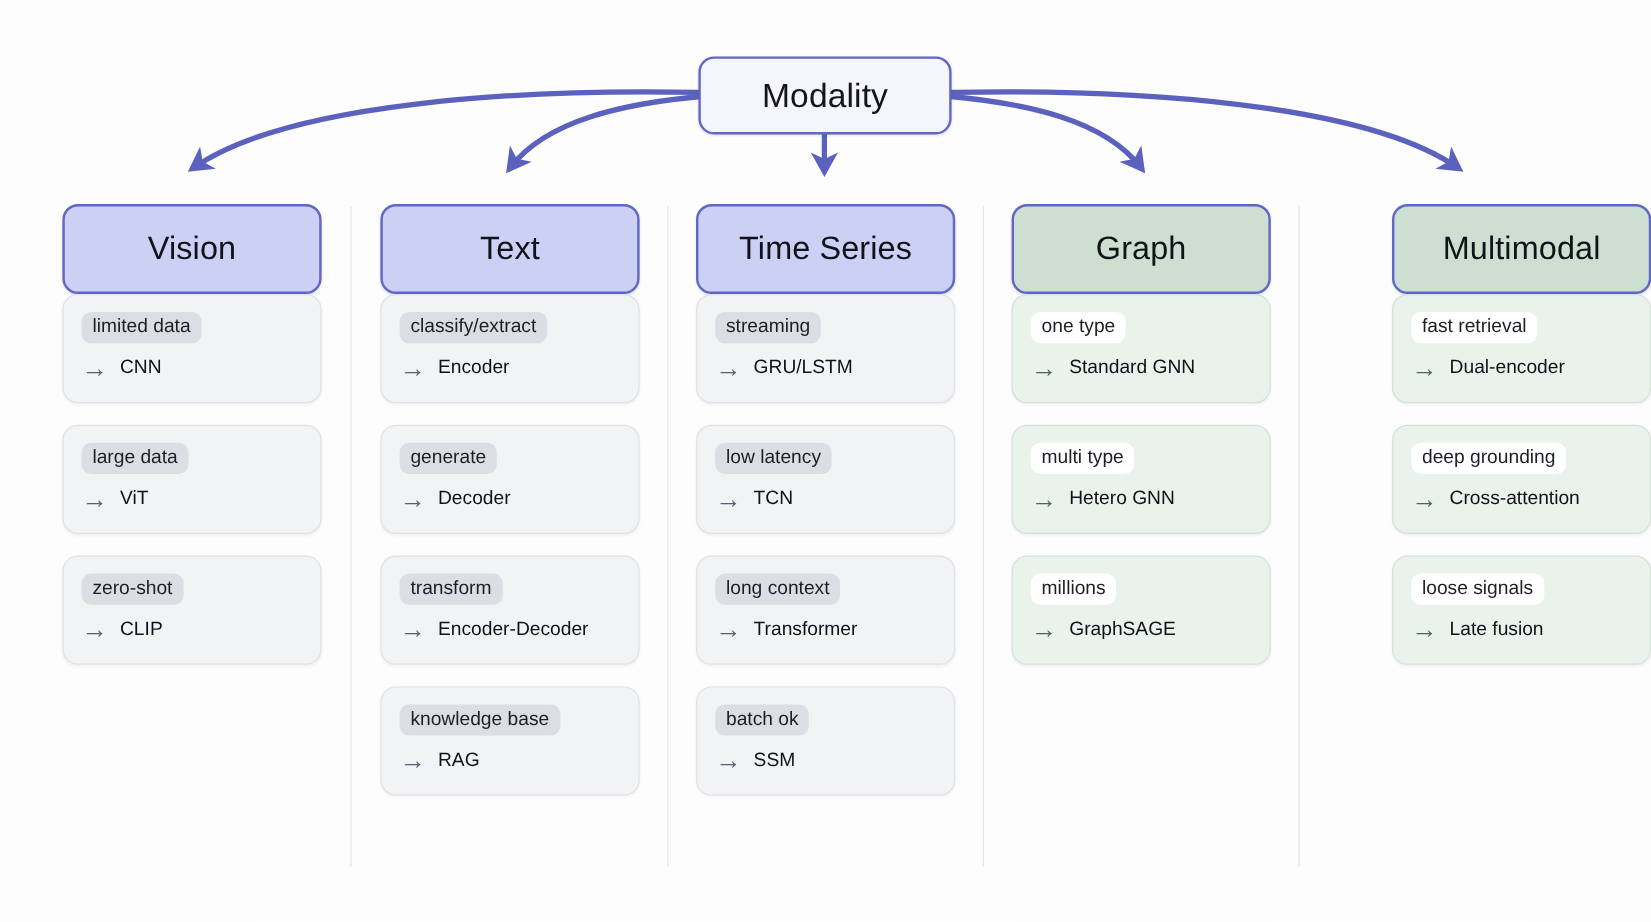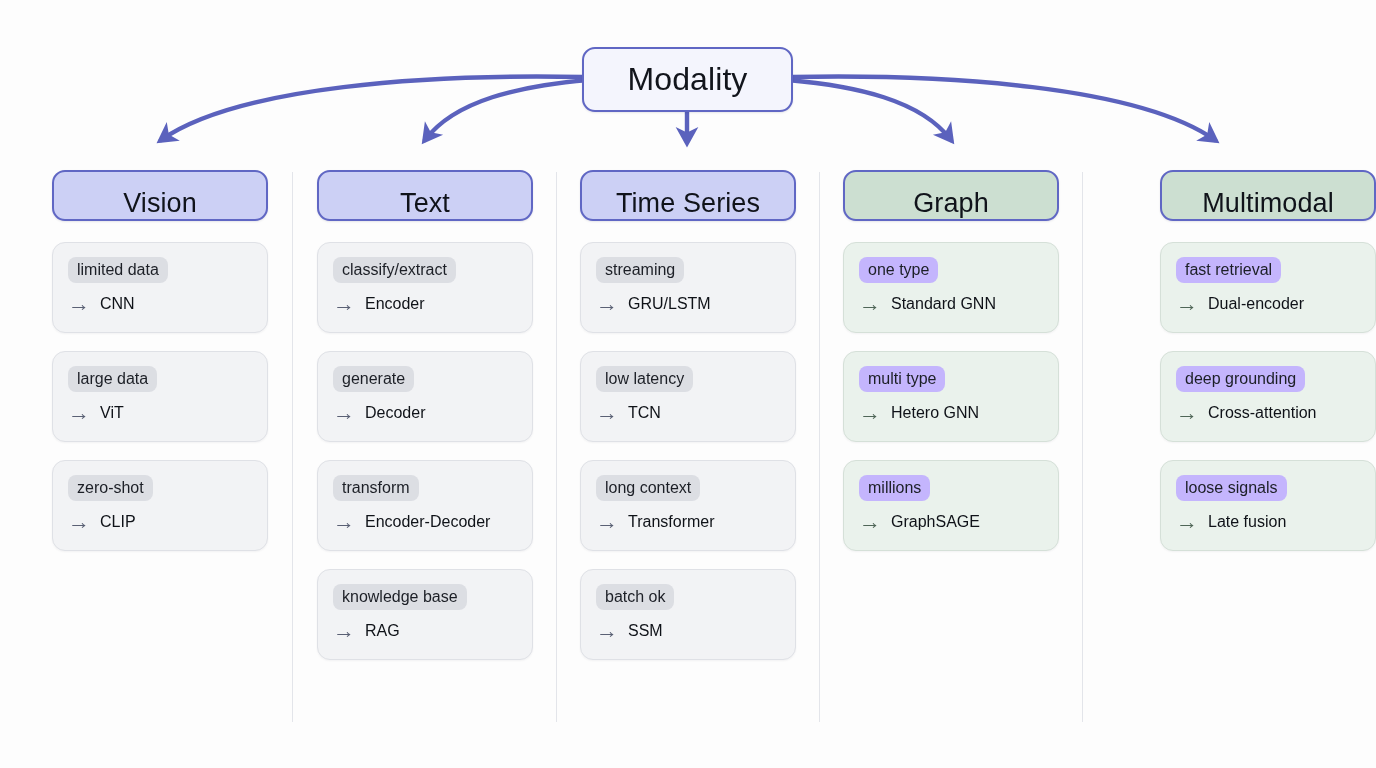--- a/index.html
+++ b/index.html
@@ -47,7 +47,7 @@
     display: flex;
     align-items: center;
     justify-content: center;
-    font-size: 32px;
+    font-size: 28px;
     color: #12151c;
     letter-spacing: .1px;
     box-shadow: 0 1px 2px rgba(30,34,70,.10);

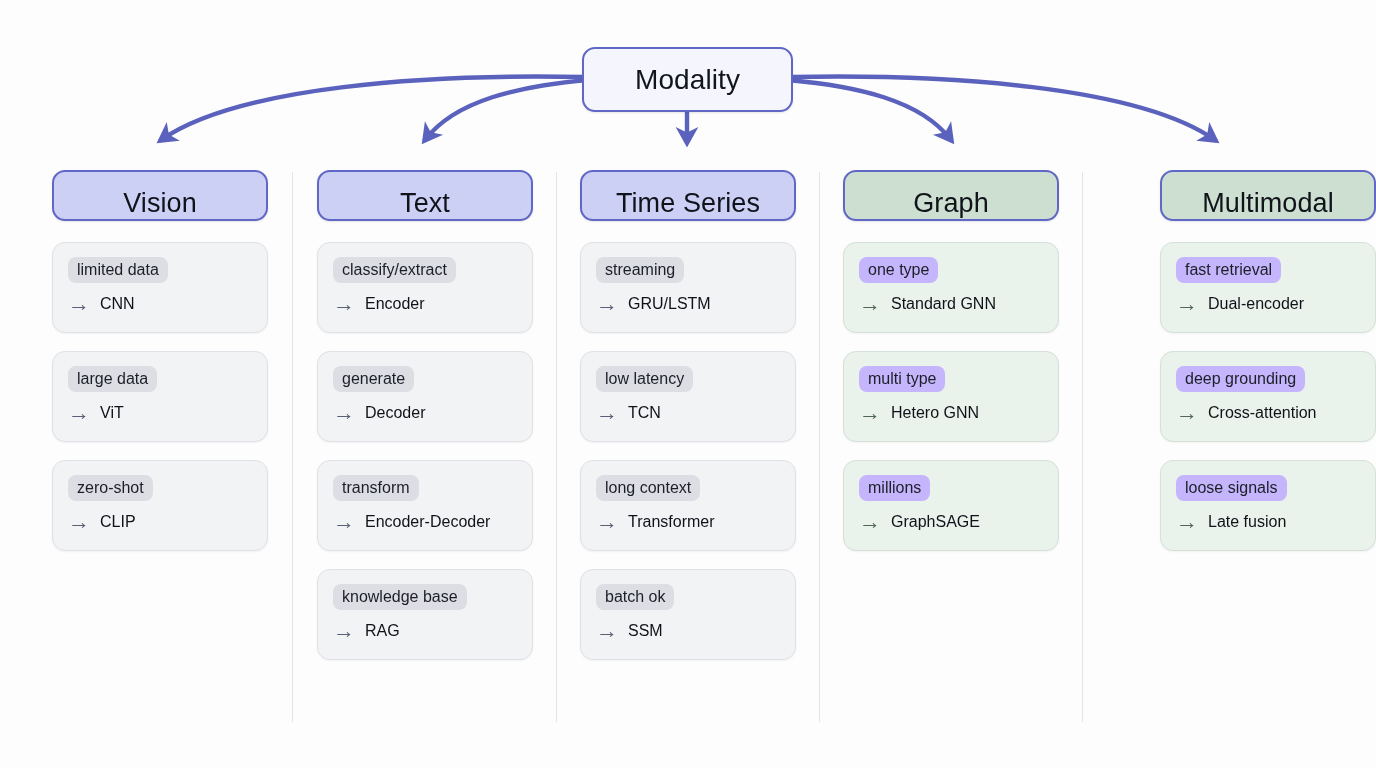--- a/index.html
+++ b/index.html
@@ -80,18 +80,17 @@
   
   .col-header {
     width: 216px;
-    height: 51px;
+    height: 75px;
     box-sizing: border-box;
     border: 2.5px solid #6067c4;
     border-radius: 13px;
     display: flex;
-    align-items: flex-end;
+    align-items: center;
     justify-content: center;
     font-size: 27px;
     color: #10131a;
     letter-spacing: .1px;
     box-shadow: 0 1px 2px rgba(30,34,70,.10);
-    margin-bottom: 21px;
   }
   .col-header.theme-blue  { background: #ccd0f5; }
   .col-header.theme-green { background: #ccdfd1; }

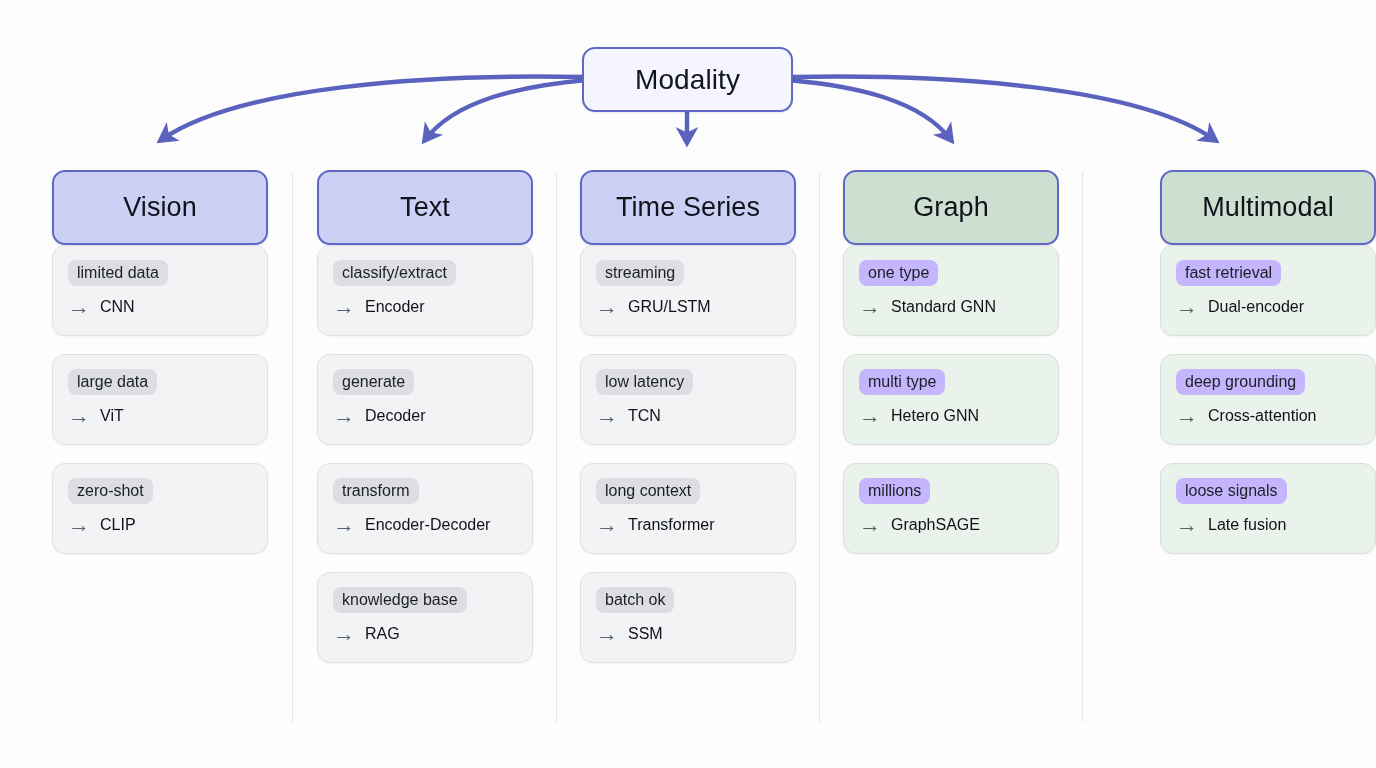--- a/index.html
+++ b/index.html
@@ -124,7 +124,7 @@
     white-space: nowrap;
   }
   .card.theme-blue  .card-tag { background: #dcdee3; }
-  .card.theme-green .card-tag { background: #c4b5fd; }
+  .card.theme-green .card-tag { background: #ffffff; }
 
   .card-result {
     display: flex;

